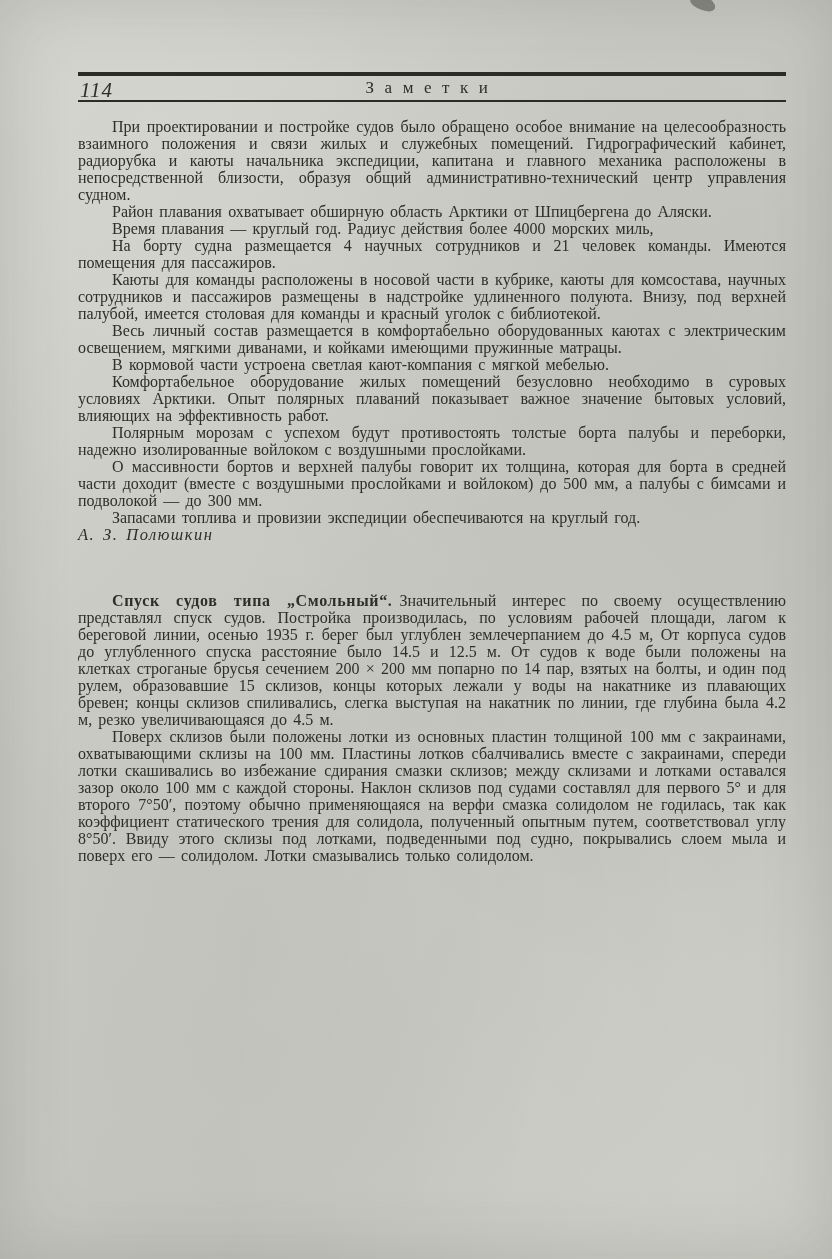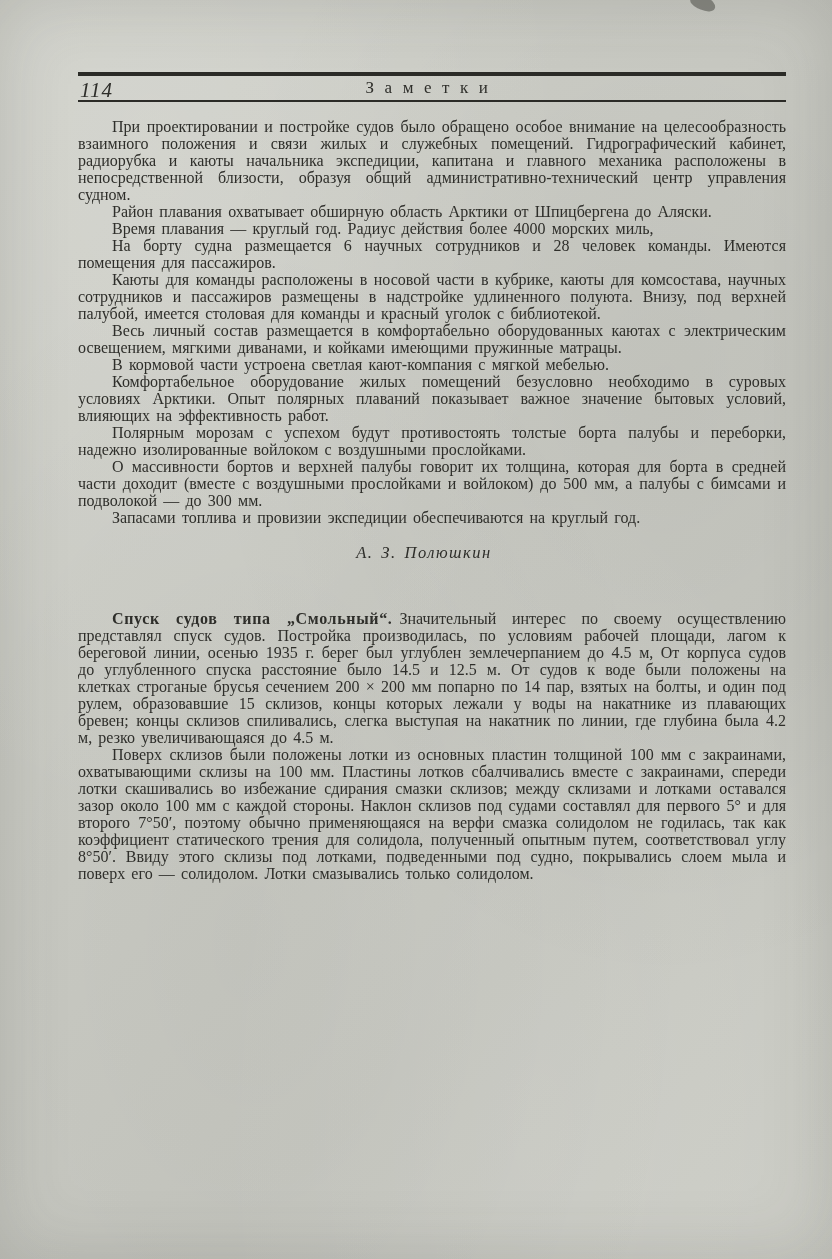--- a/index.html
+++ b/index.html
@@ -81,7 +81,7 @@
       <p>При проектировании и постройке судов было обращено особое внимание на целесообразность взаимного положения и связи жилых и служебных помещений. Гидрографический кабинет, радиорубка и каюты начальника экспедиции, капитана и главного механика расположены в непосредственной близости, образуя общий административно-технический центр управления судном.</p>
       <p>Район плавания охватывает обширную область Арктики от Шпицбергена до Аляски.</p>
       <p>Время плавания — круглый год. Радиус действия более 4000 морских миль,</p>
-      <p>На борту судна размещается 6 научных сотрудников и 28 человек команды. Имеются помещения для пассажиров.</p>
+      <p>На борту судна размещается 4 научных сотрудников и 21 человек команды. Имеются помещения для пассажиров.</p>
       <p>Каюты для команды расположены в носовой части в кубрике, каюты для комсостава, научных сотрудников и пассажиров размещены в надстройке удлиненного полуюта. Внизу, под верхней палубой, имеется столовая для команды и красный уголок с библиотекой.</p>
       <p>Весь личный состав размещается в комфортабельно оборудованных каютах с электрическим освещением, мягкими диванами, и койками имеющими пружинные матрацы.</p>
       <p>В кормовой части устроена светлая кают-компания с мягкой мебелью.</p>

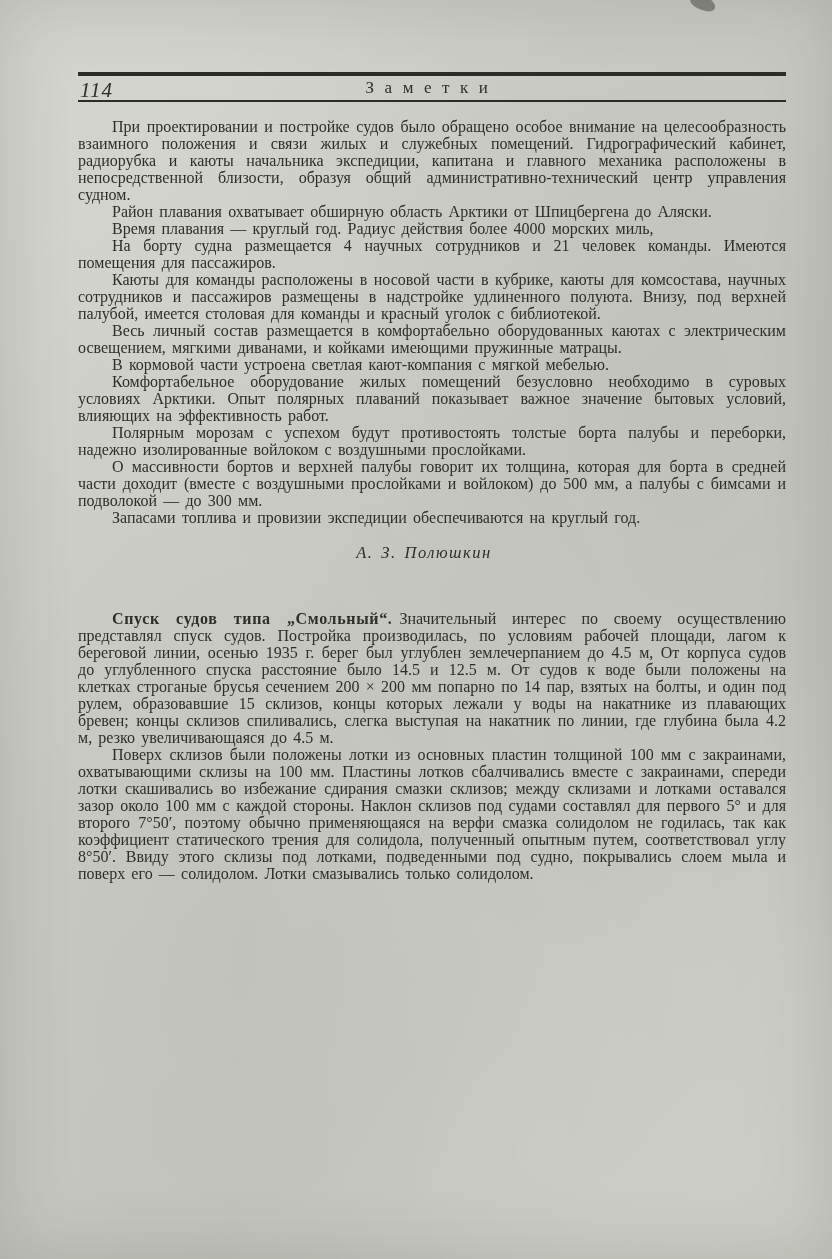--- a/index.html
+++ b/index.html
@@ -49,8 +49,8 @@
   }
   .body-text p { margin:0; text-indent:34px; }
   .signature {
-    margin-top:18px;
-    text-align:center;
+    margin-top:0;
+    text-align:left;
     padding-right:16px;
     font-style:italic;
     letter-spacing:1.5px;

